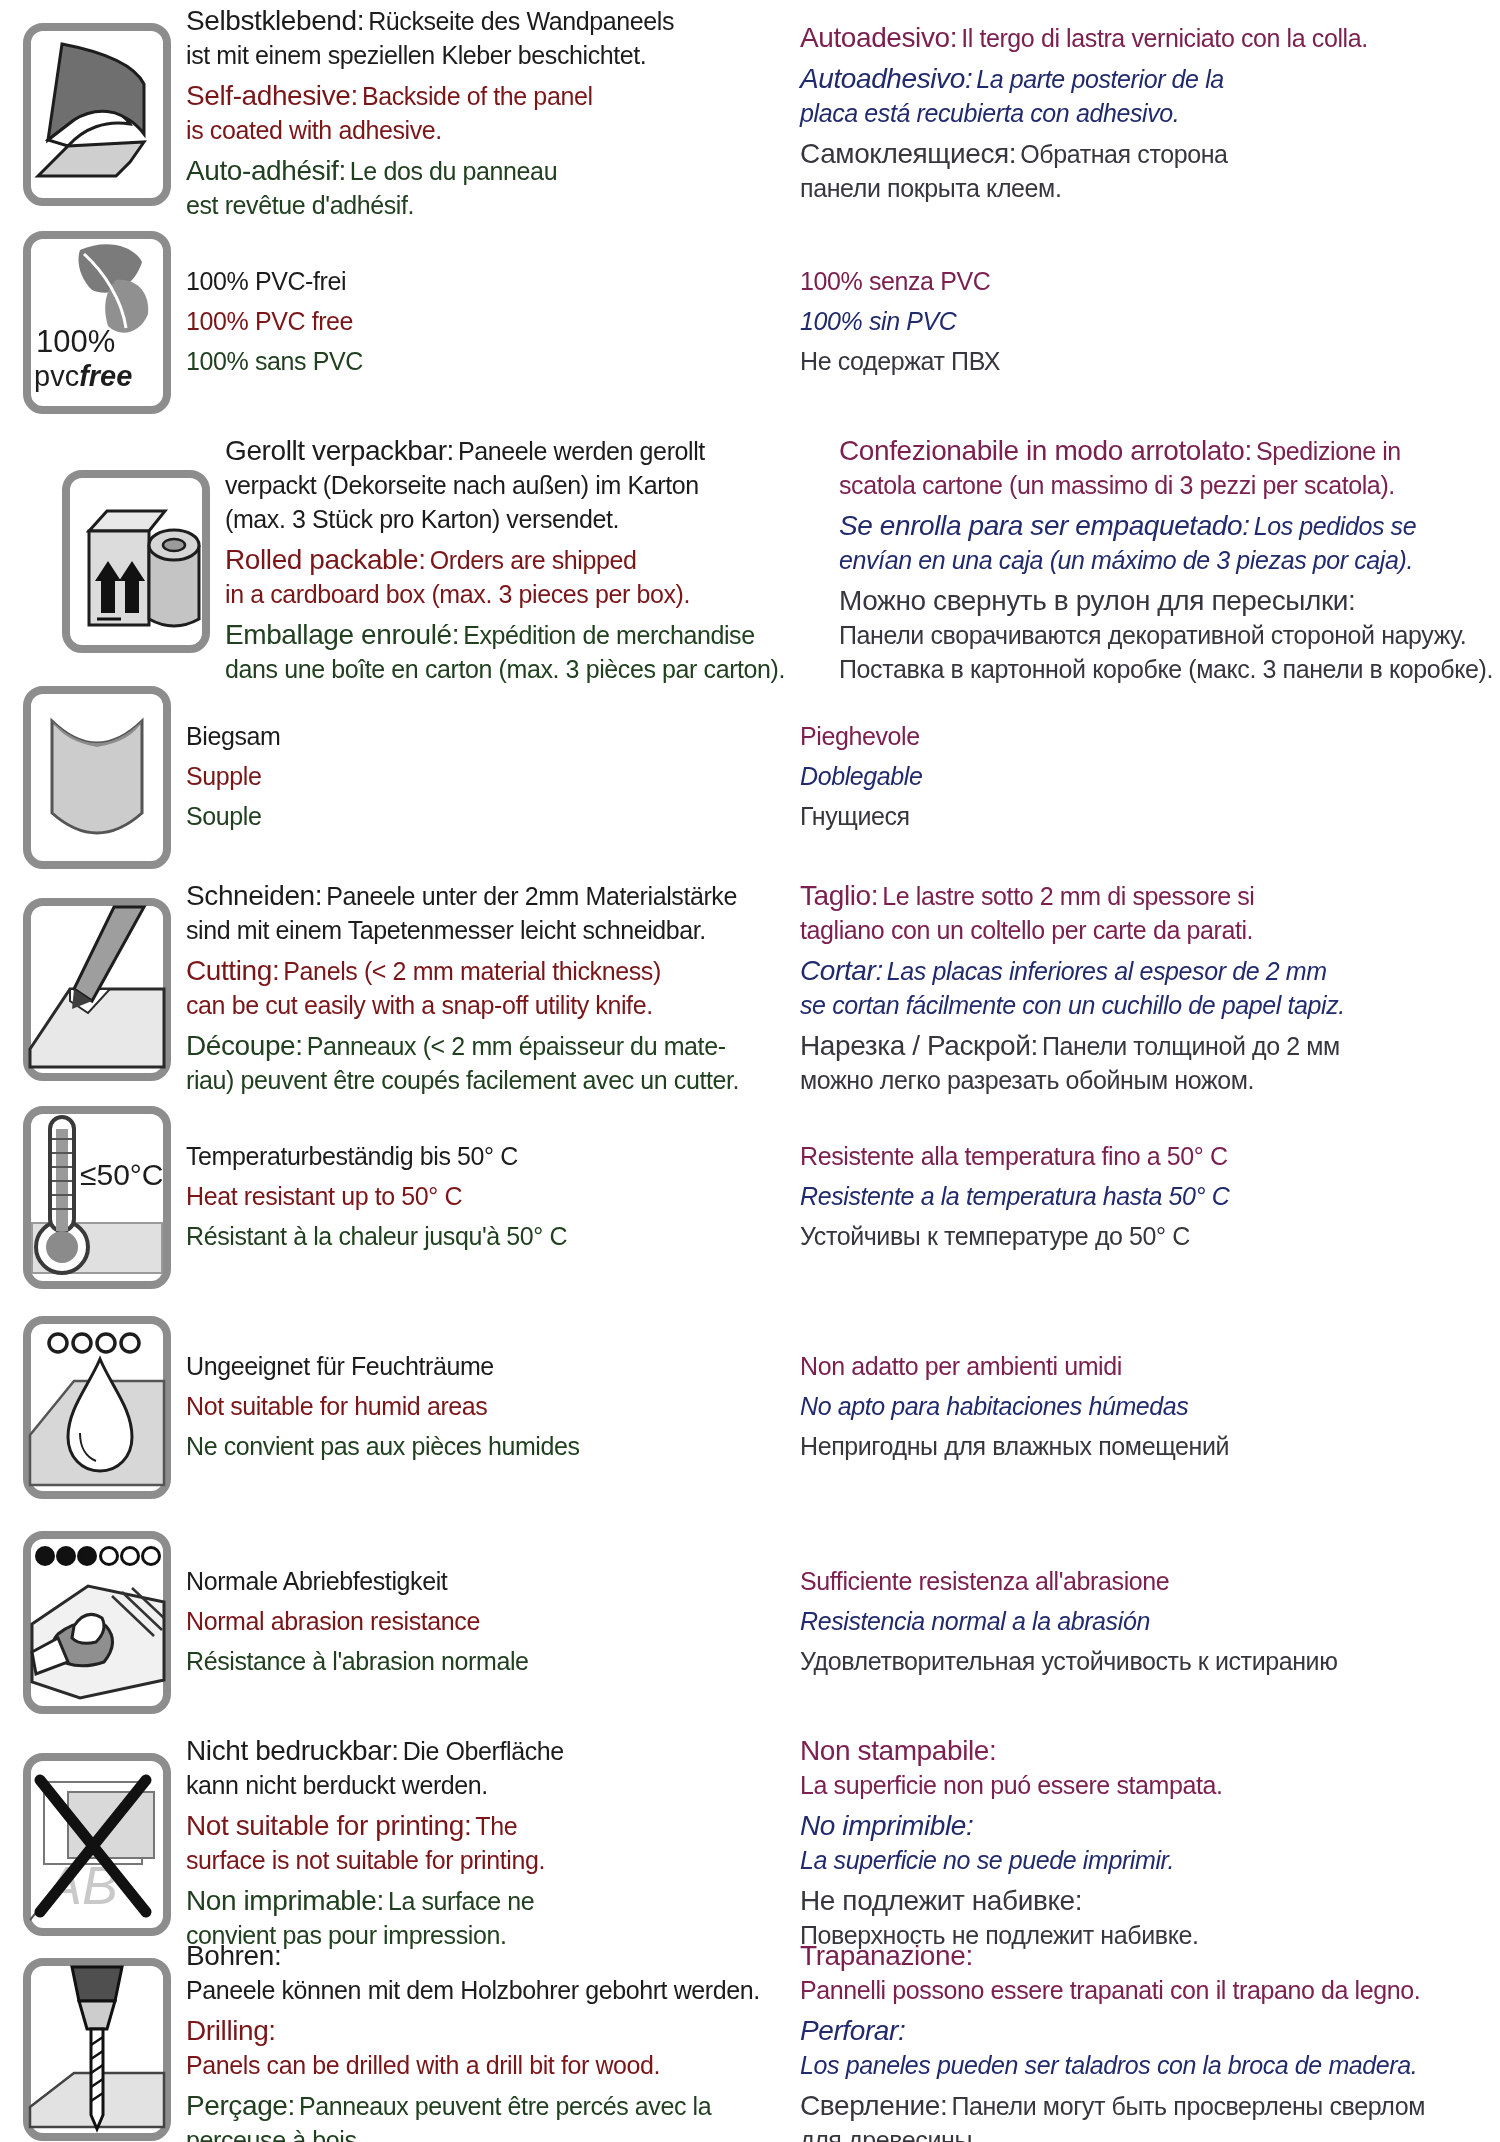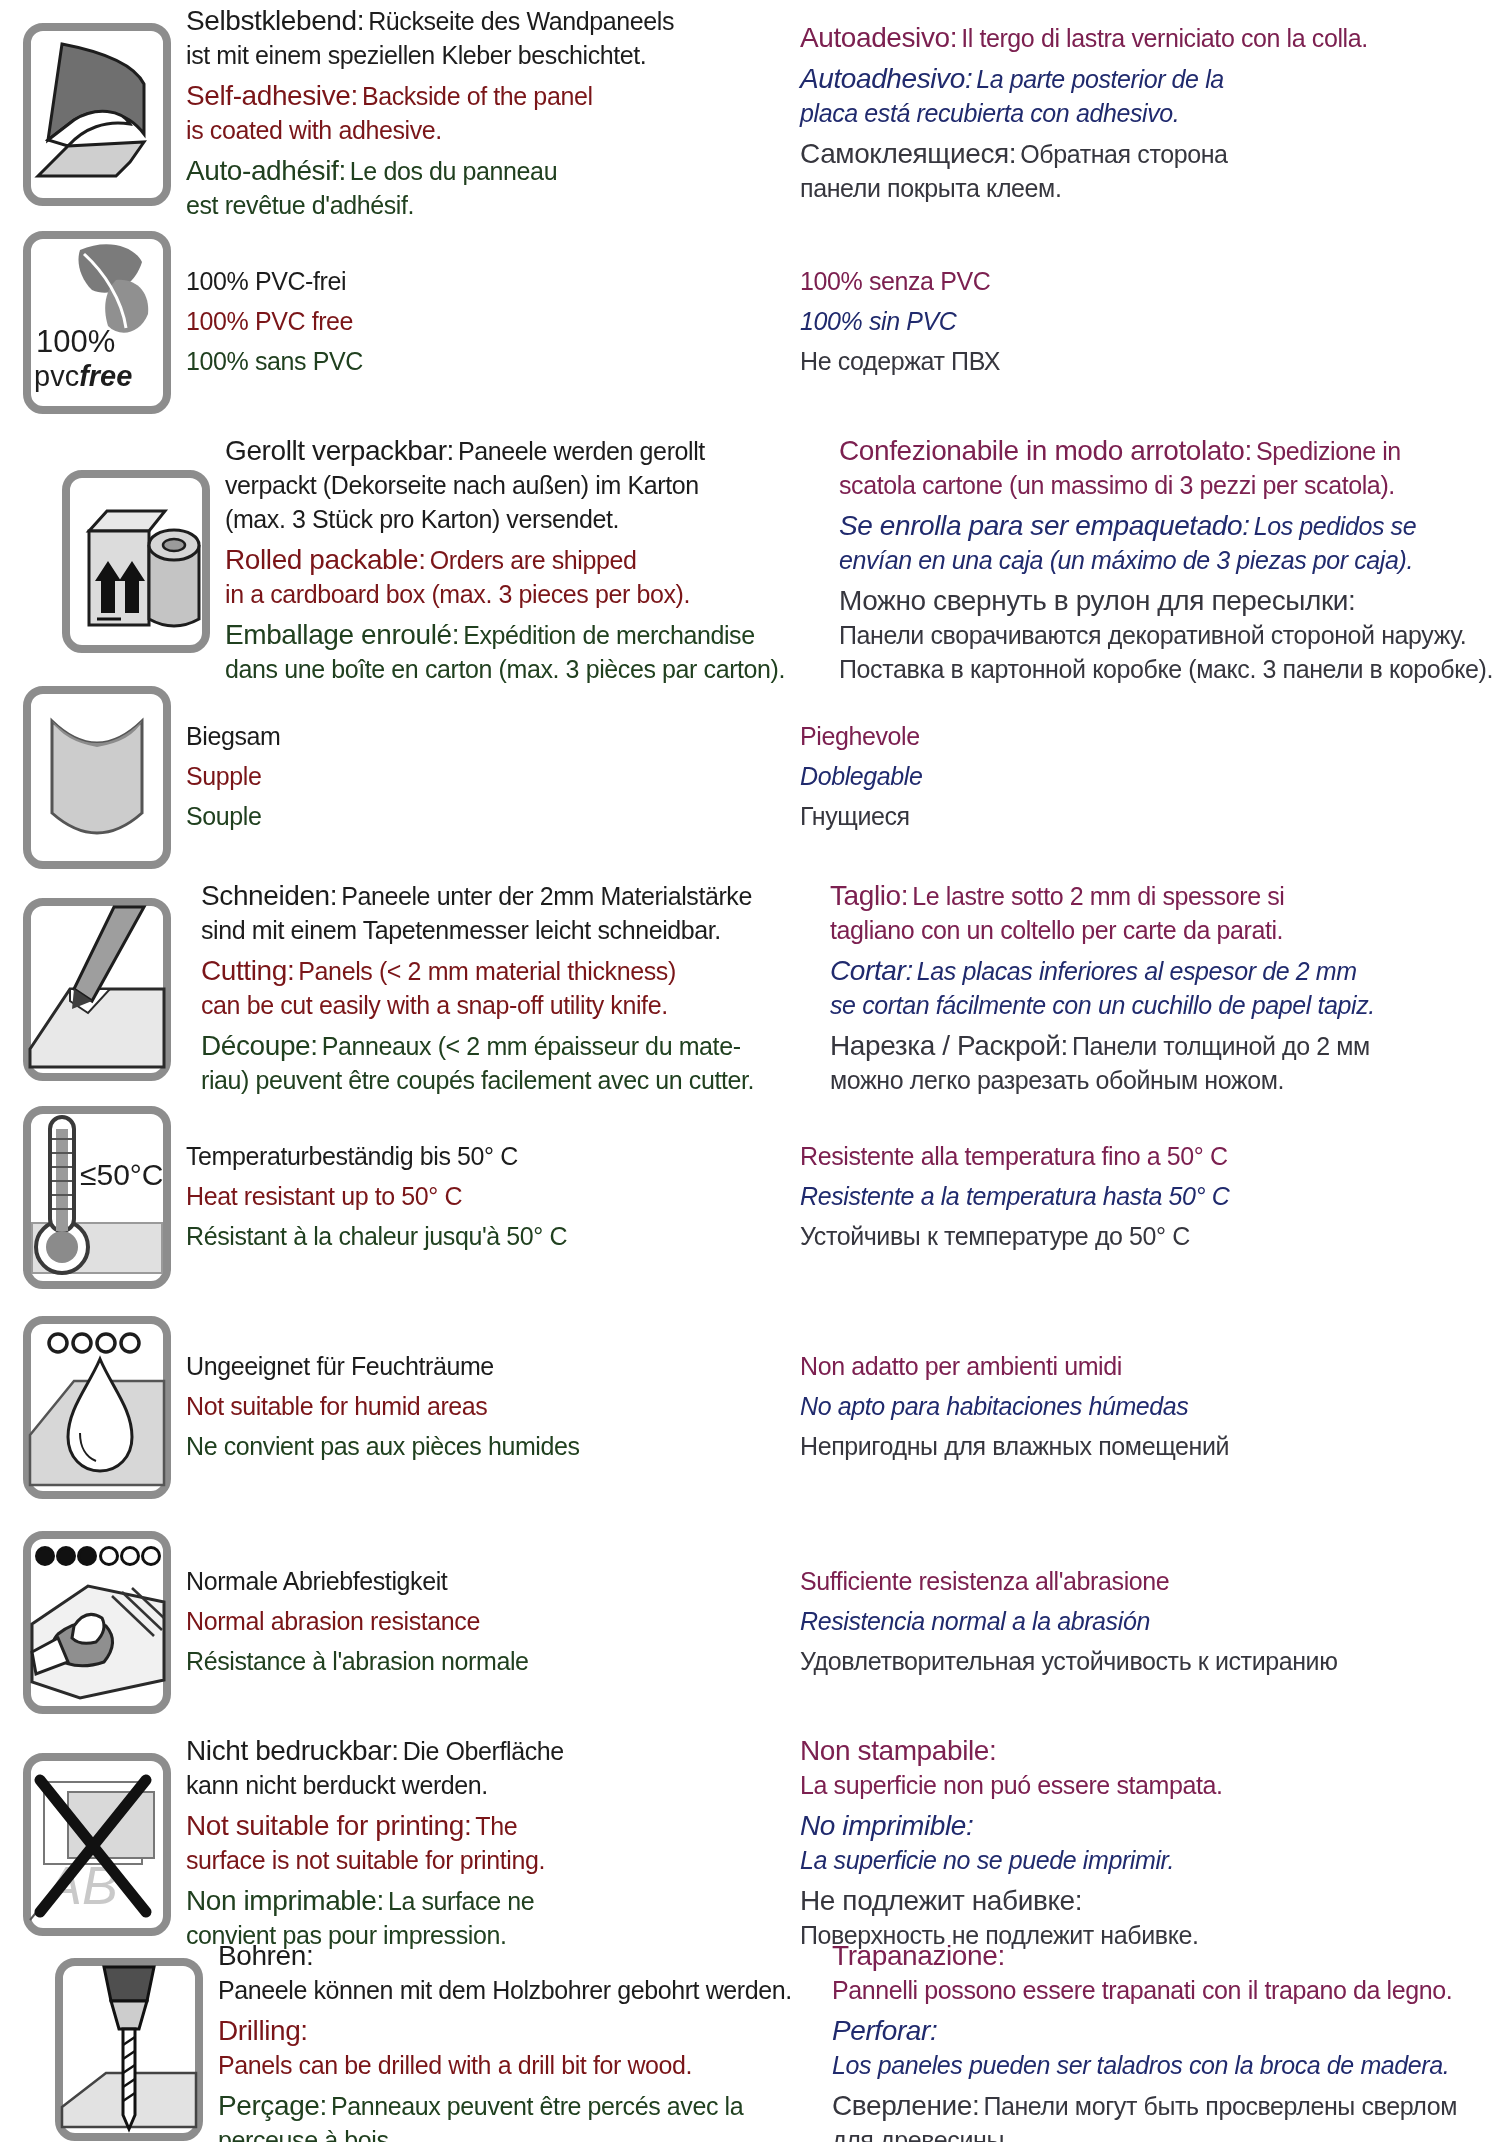--- a/index.html
+++ b/index.html
@@ -191,7 +191,7 @@
         </div>
       </div>
     </div>
-    <div class="row" style="height: 220px; gap: 15px;">
+    <div class="row" style="height: 220px;">
       <div class="icon-cell">
         <svg width="150" height="185" viewBox="0 0 150 185" xmlns="http://www.w3.org/2000/svg">
           <rect x="5" y="5" width="140" height="175" rx="16" fill="#ffffff" stroke="#8d8d8d" stroke-width="8"></rect>

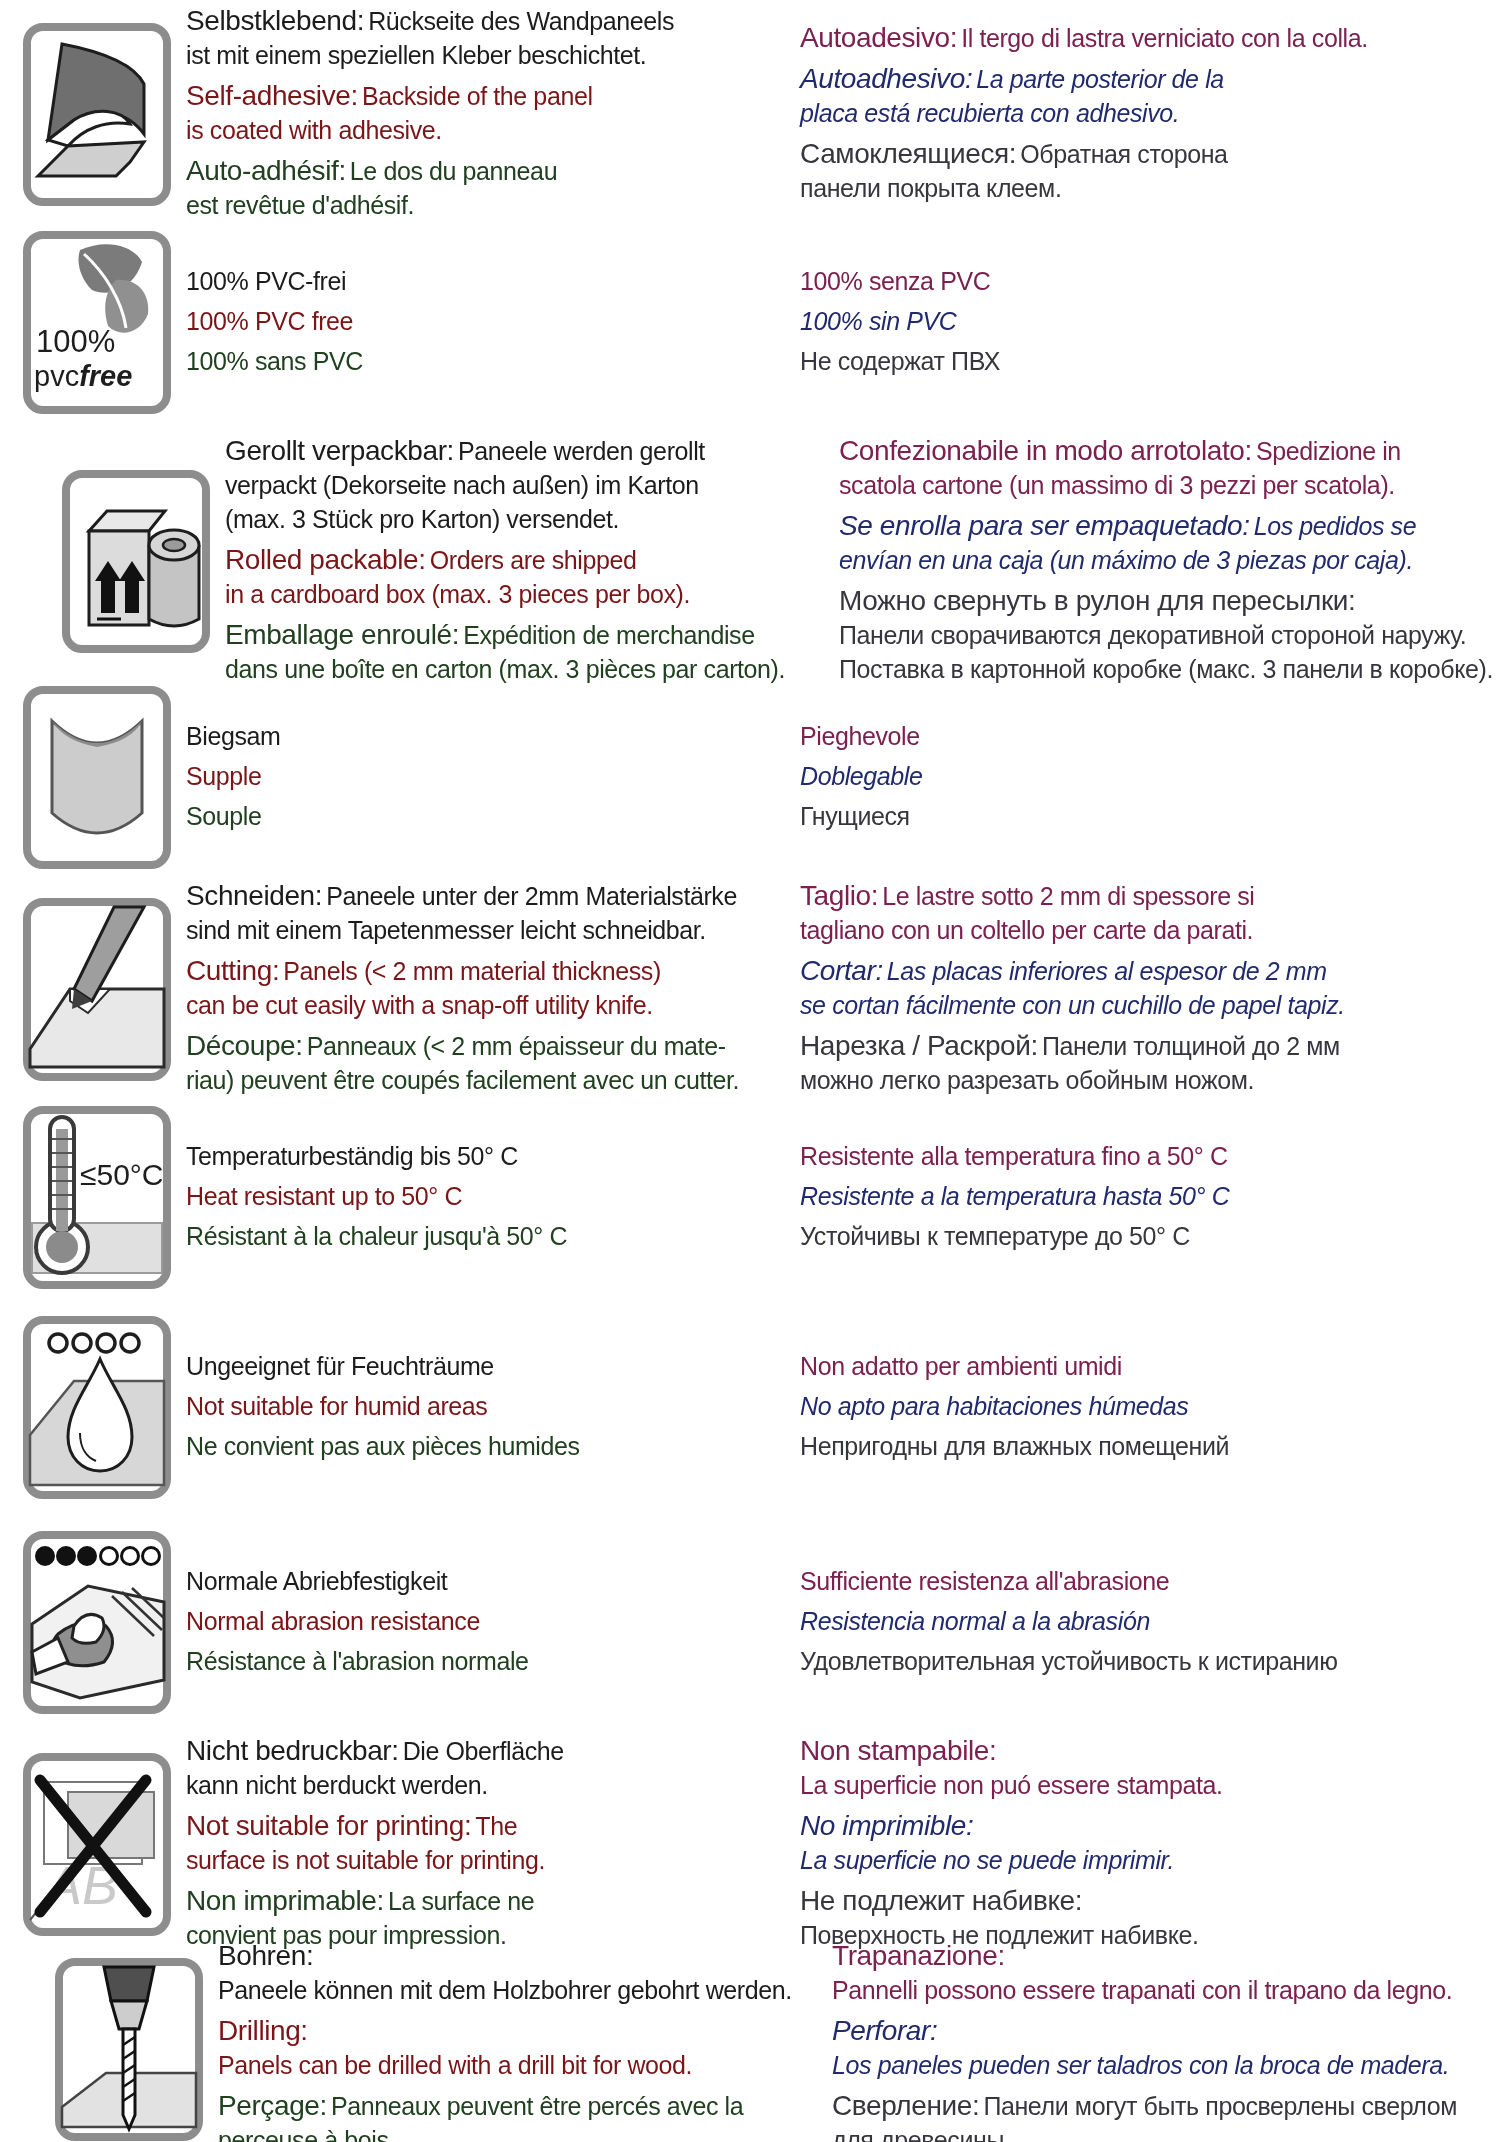--- a/index.html
+++ b/index.html
@@ -390,7 +390,7 @@
         </div>
       </div>
     </div>
-    <div class="row" style="height: 207px; margin-left: 32px;">
+    <div class="row" style="height: 207px;">
       <div class="icon-cell">
         <svg width="150" height="185" viewBox="0 0 150 185" xmlns="http://www.w3.org/2000/svg">
           <rect x="5" y="5" width="140" height="175" rx="16" fill="#ffffff" stroke="#8d8d8d" stroke-width="8"></rect>

